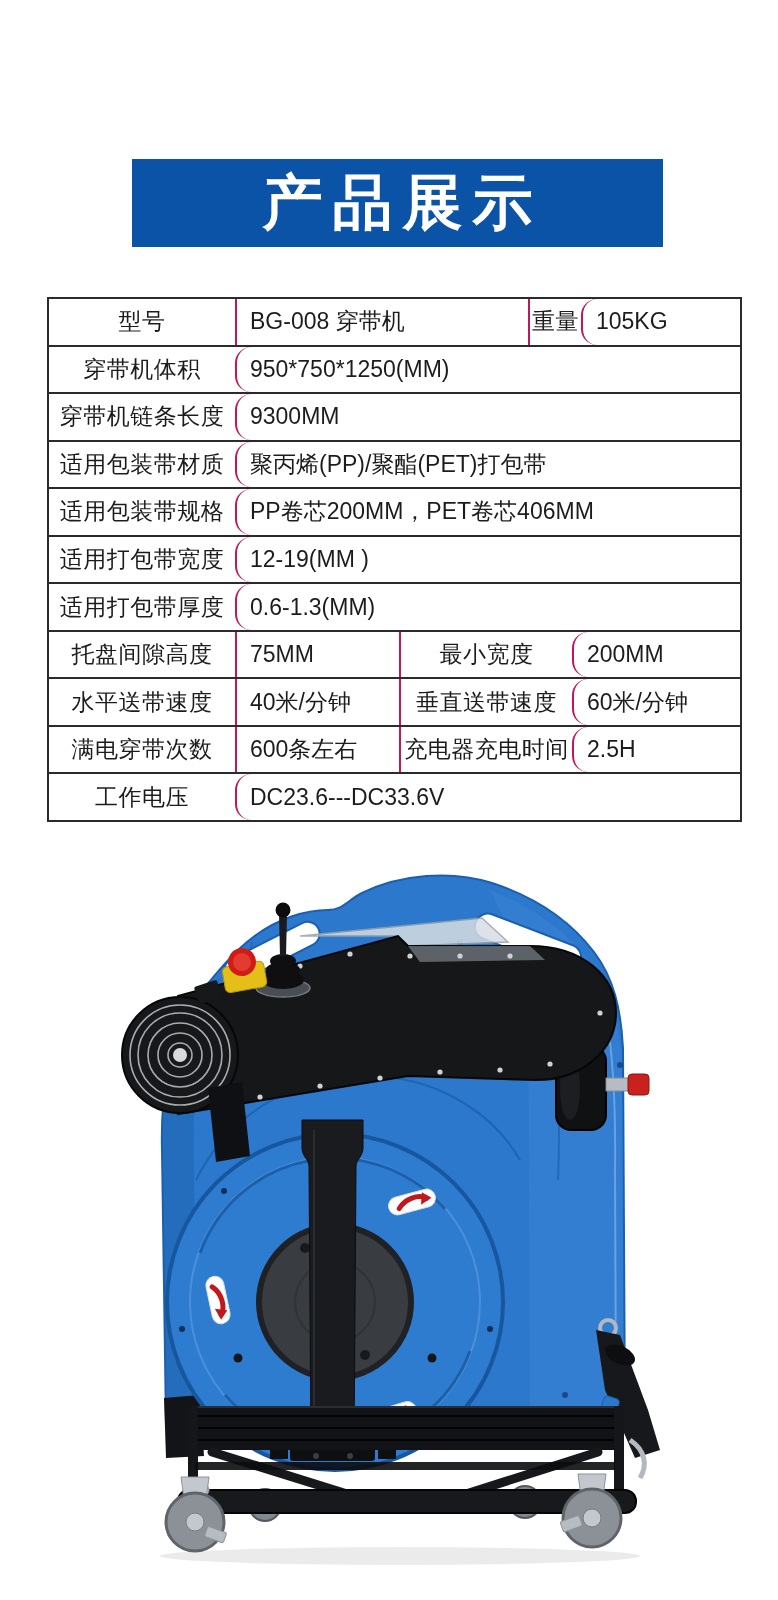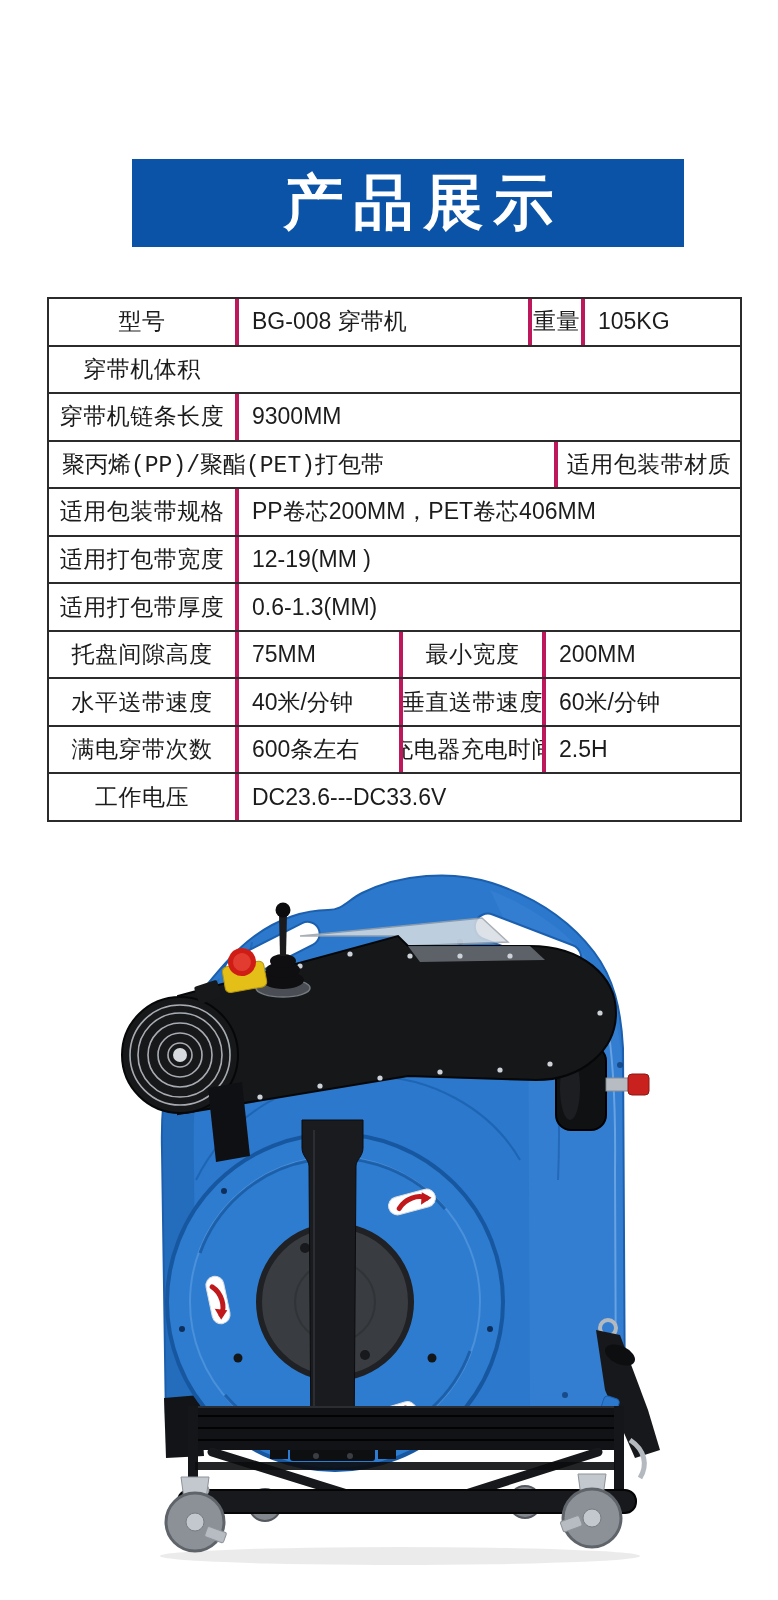--- a/index.html
+++ b/index.html
@@ -17,7 +17,7 @@
   .banner{
     position:absolute;left:132px;top:159px;width:531px;height:88px;
     background:#0a53a6;
-    display:flex;align-items:center;justify-content:center;padding-left:21px;
+    display:flex;align-items:center;justify-content:center;
   }
   .banner .title{
     color:#ffffff;font-size:60px;font-weight:bold;

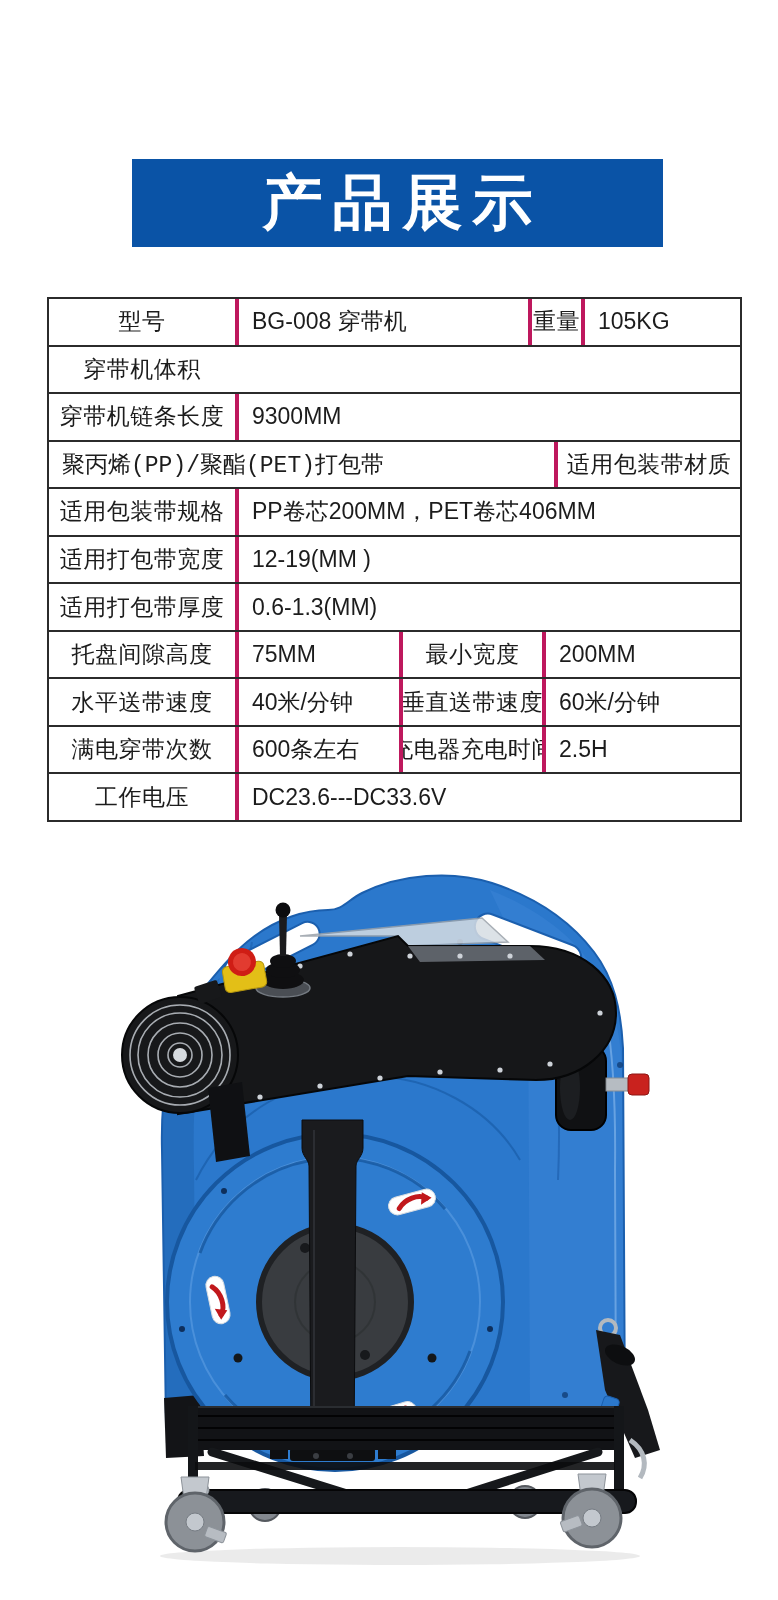--- a/index.html
+++ b/index.html
@@ -35,7 +35,7 @@
   .t-row:first-child{border-top:none;}
   .cell{
     display:flex;align-items:center;box-sizing:border-box;
-    border-left:4px solid #be185d;
+    border-left:2px solid #be185d;
     font-size:23px;white-space:nowrap;overflow:hidden;
   }
   .cell:first-child{border-left:none;font-family:Liberation Mono, monospace;}

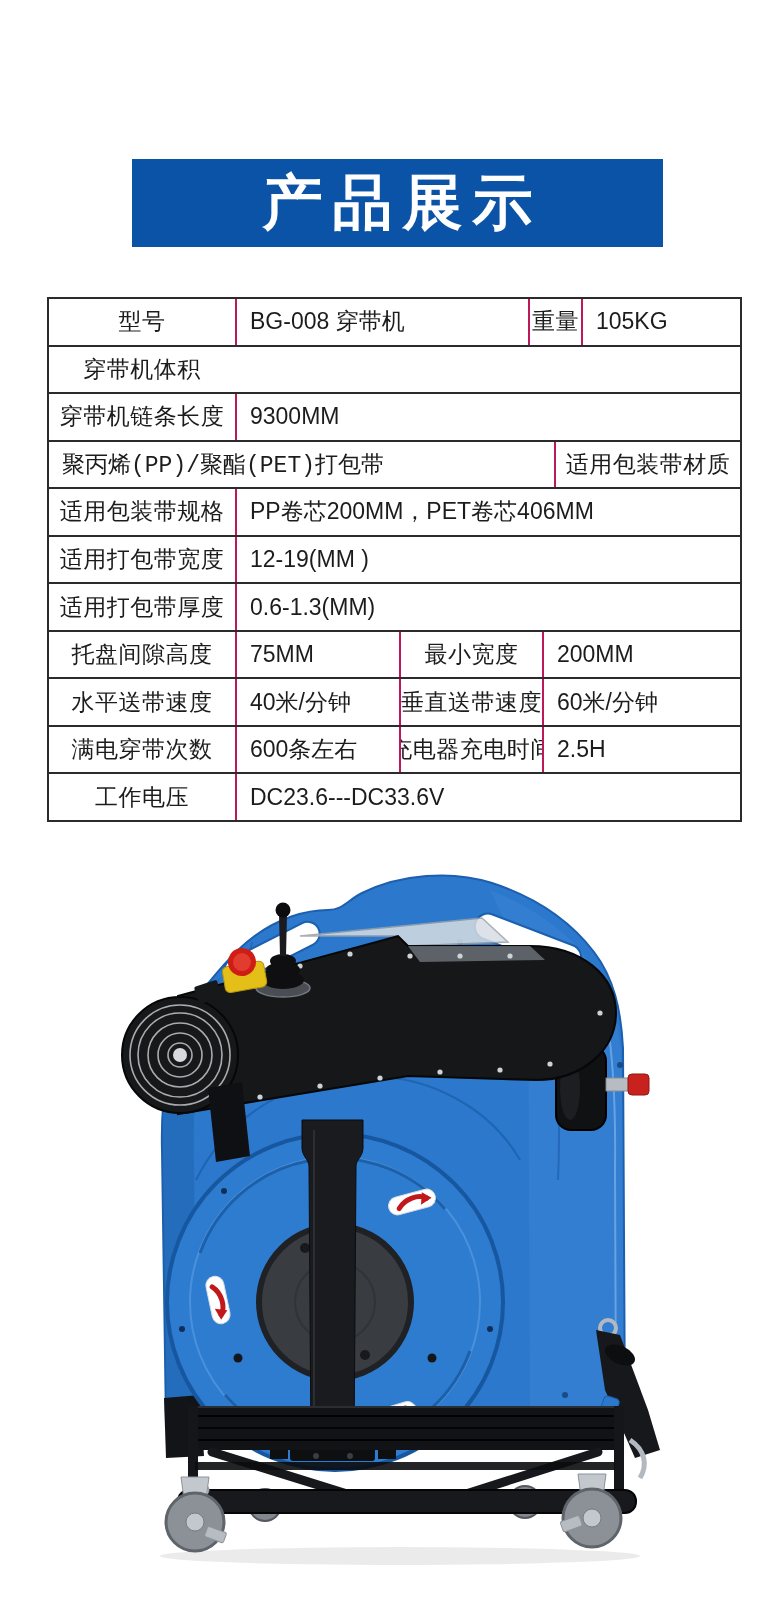--- a/index.html
+++ b/index.html
@@ -46,7 +46,7 @@
   .c-wt{width:53px;flex:none;}
   .c-sv{width:164px;flex:none;}
   .c-sl{width:143px;flex:none;}
-  .c-fill{flex:1;}
+  .c-fill{flex:1;border-radius:16px;}
 
   
   .photo-wrap{position:absolute;left:100px;top:850px;width:580px;height:715px;}

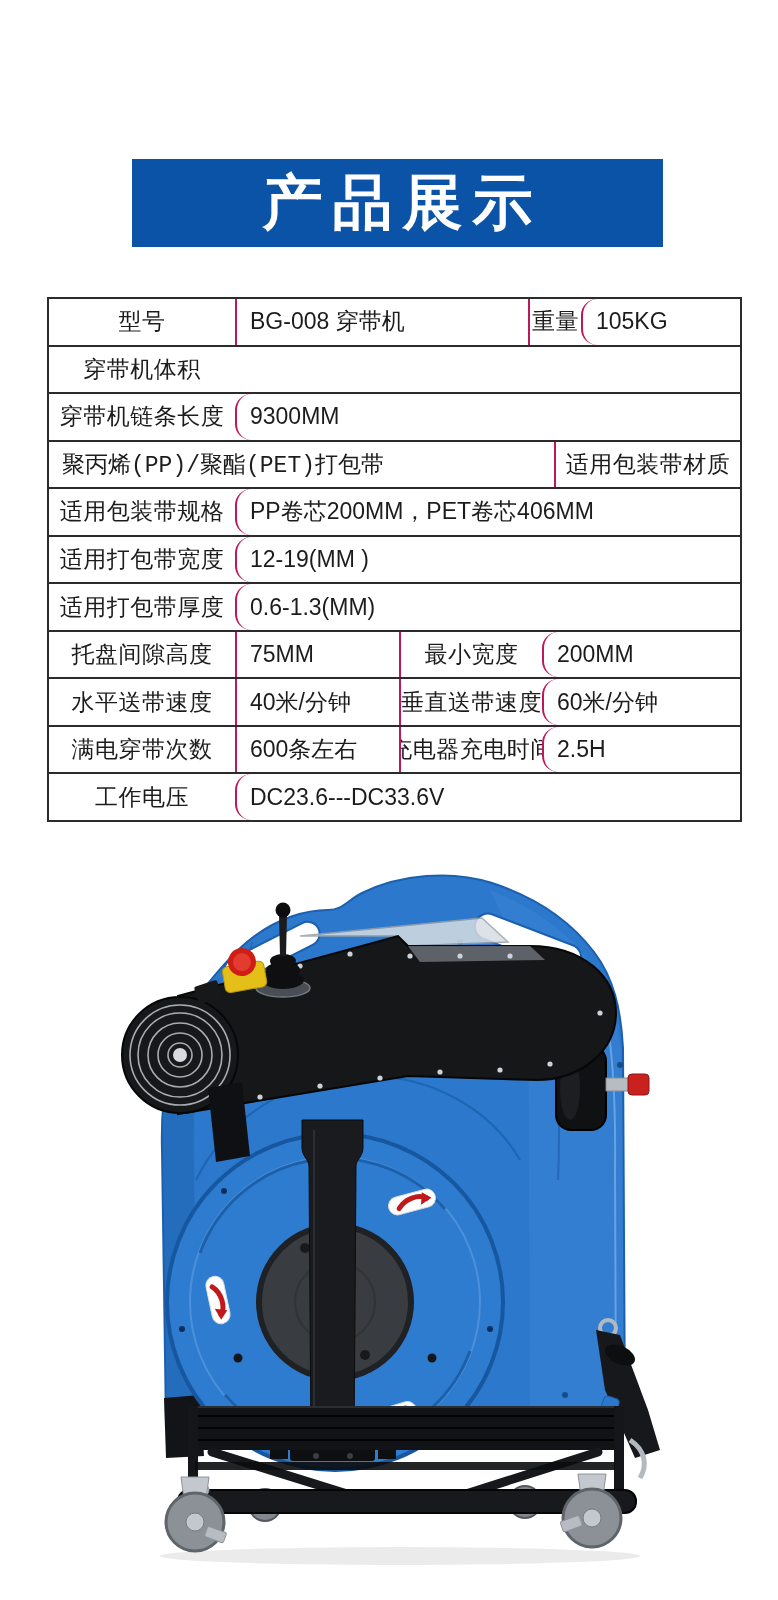--- a/index.html
+++ b/index.html
@@ -72,6 +72,7 @@
 
     <div class="t-row">
       <div class="cell lab c-label">穿带机体积</div>
+      <div class="cell val c-fill">950*750*1250(MM)</div>
     </div>
 
     <div class="t-row">

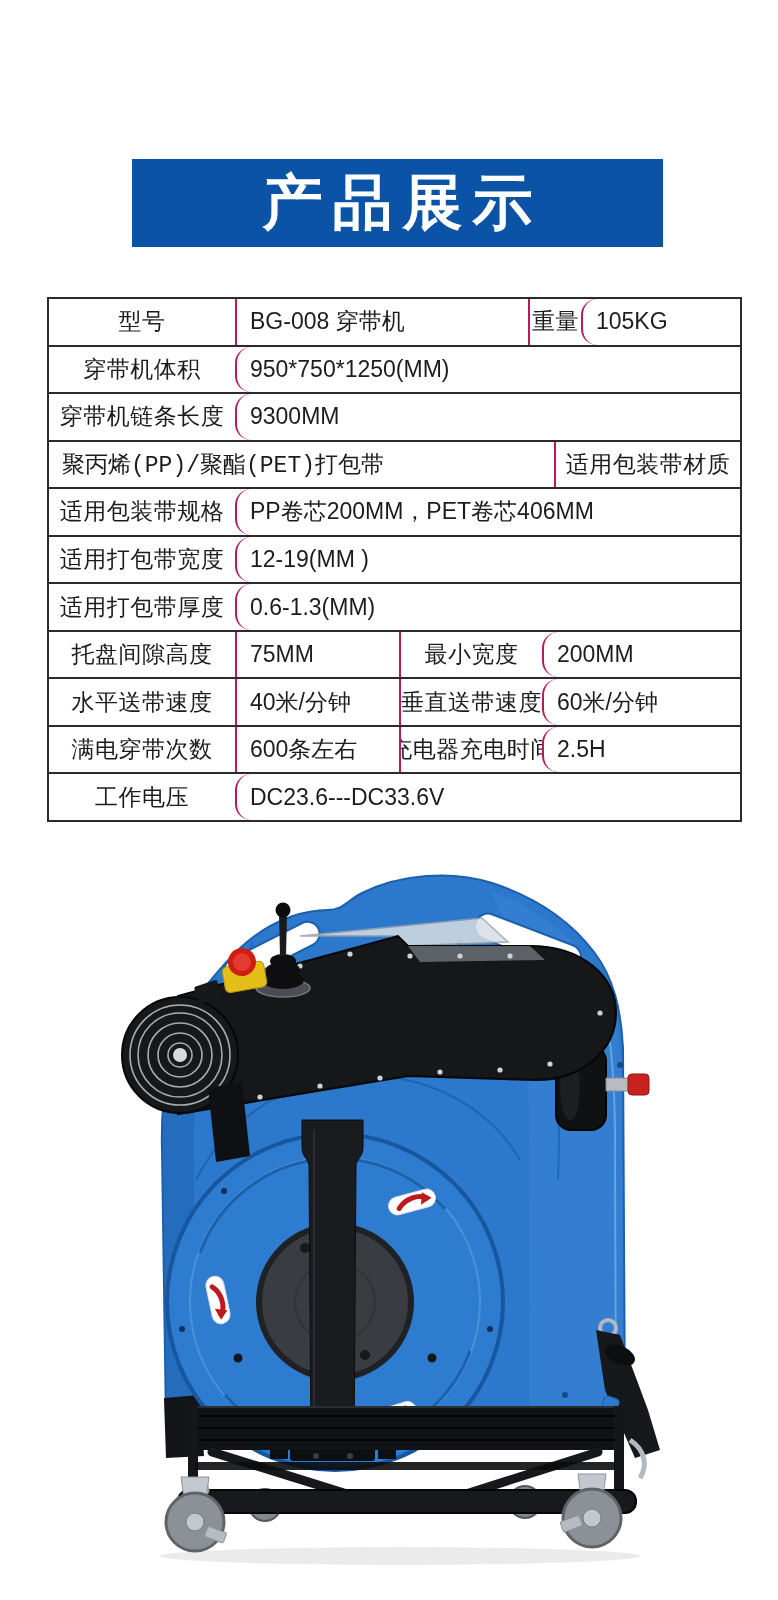--- a/index.html
+++ b/index.html
@@ -82,8 +82,8 @@
 
 
     <div class="t-row">
+      <div class="cell lab c-label">适用包装带材质</div>
       <div class="cell val c-fill">聚丙烯(PP)/聚酯(PET)打包带</div>
-      <div class="cell lab c-label">适用包装带材质</div>
     </div>
 
     <div class="t-row">

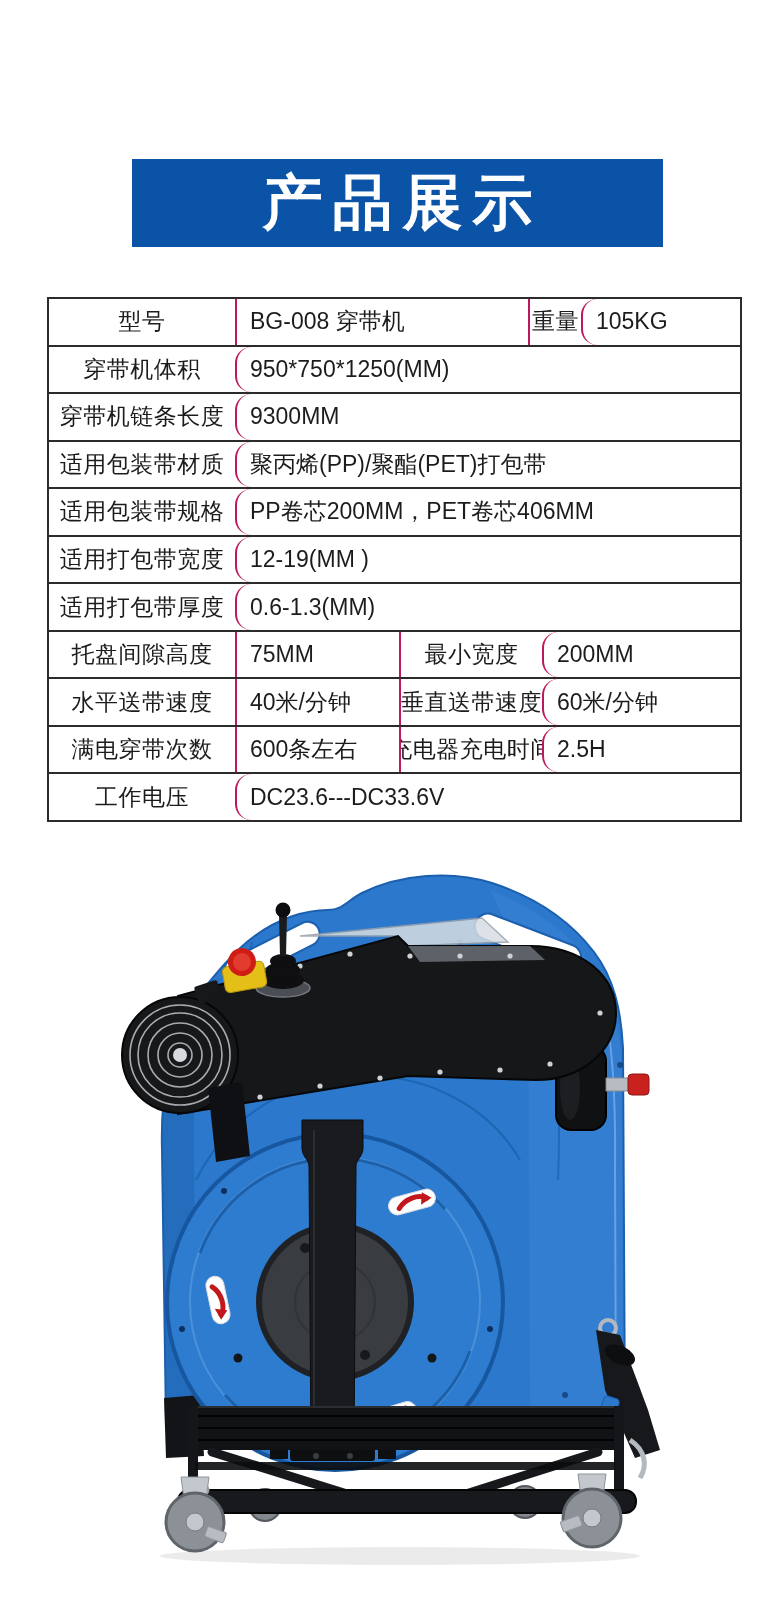--- a/index.html
+++ b/index.html
@@ -45,7 +45,7 @@
   .c-v1{width:293px;flex:none;}
   .c-wt{width:53px;flex:none;}
   .c-sv{width:164px;flex:none;}
-  .c-sl{width:143px;flex:none;}
+  .c-sl{width:173px;flex:none;}
   .c-fill{flex:1;border-radius:16px;}
 
   

